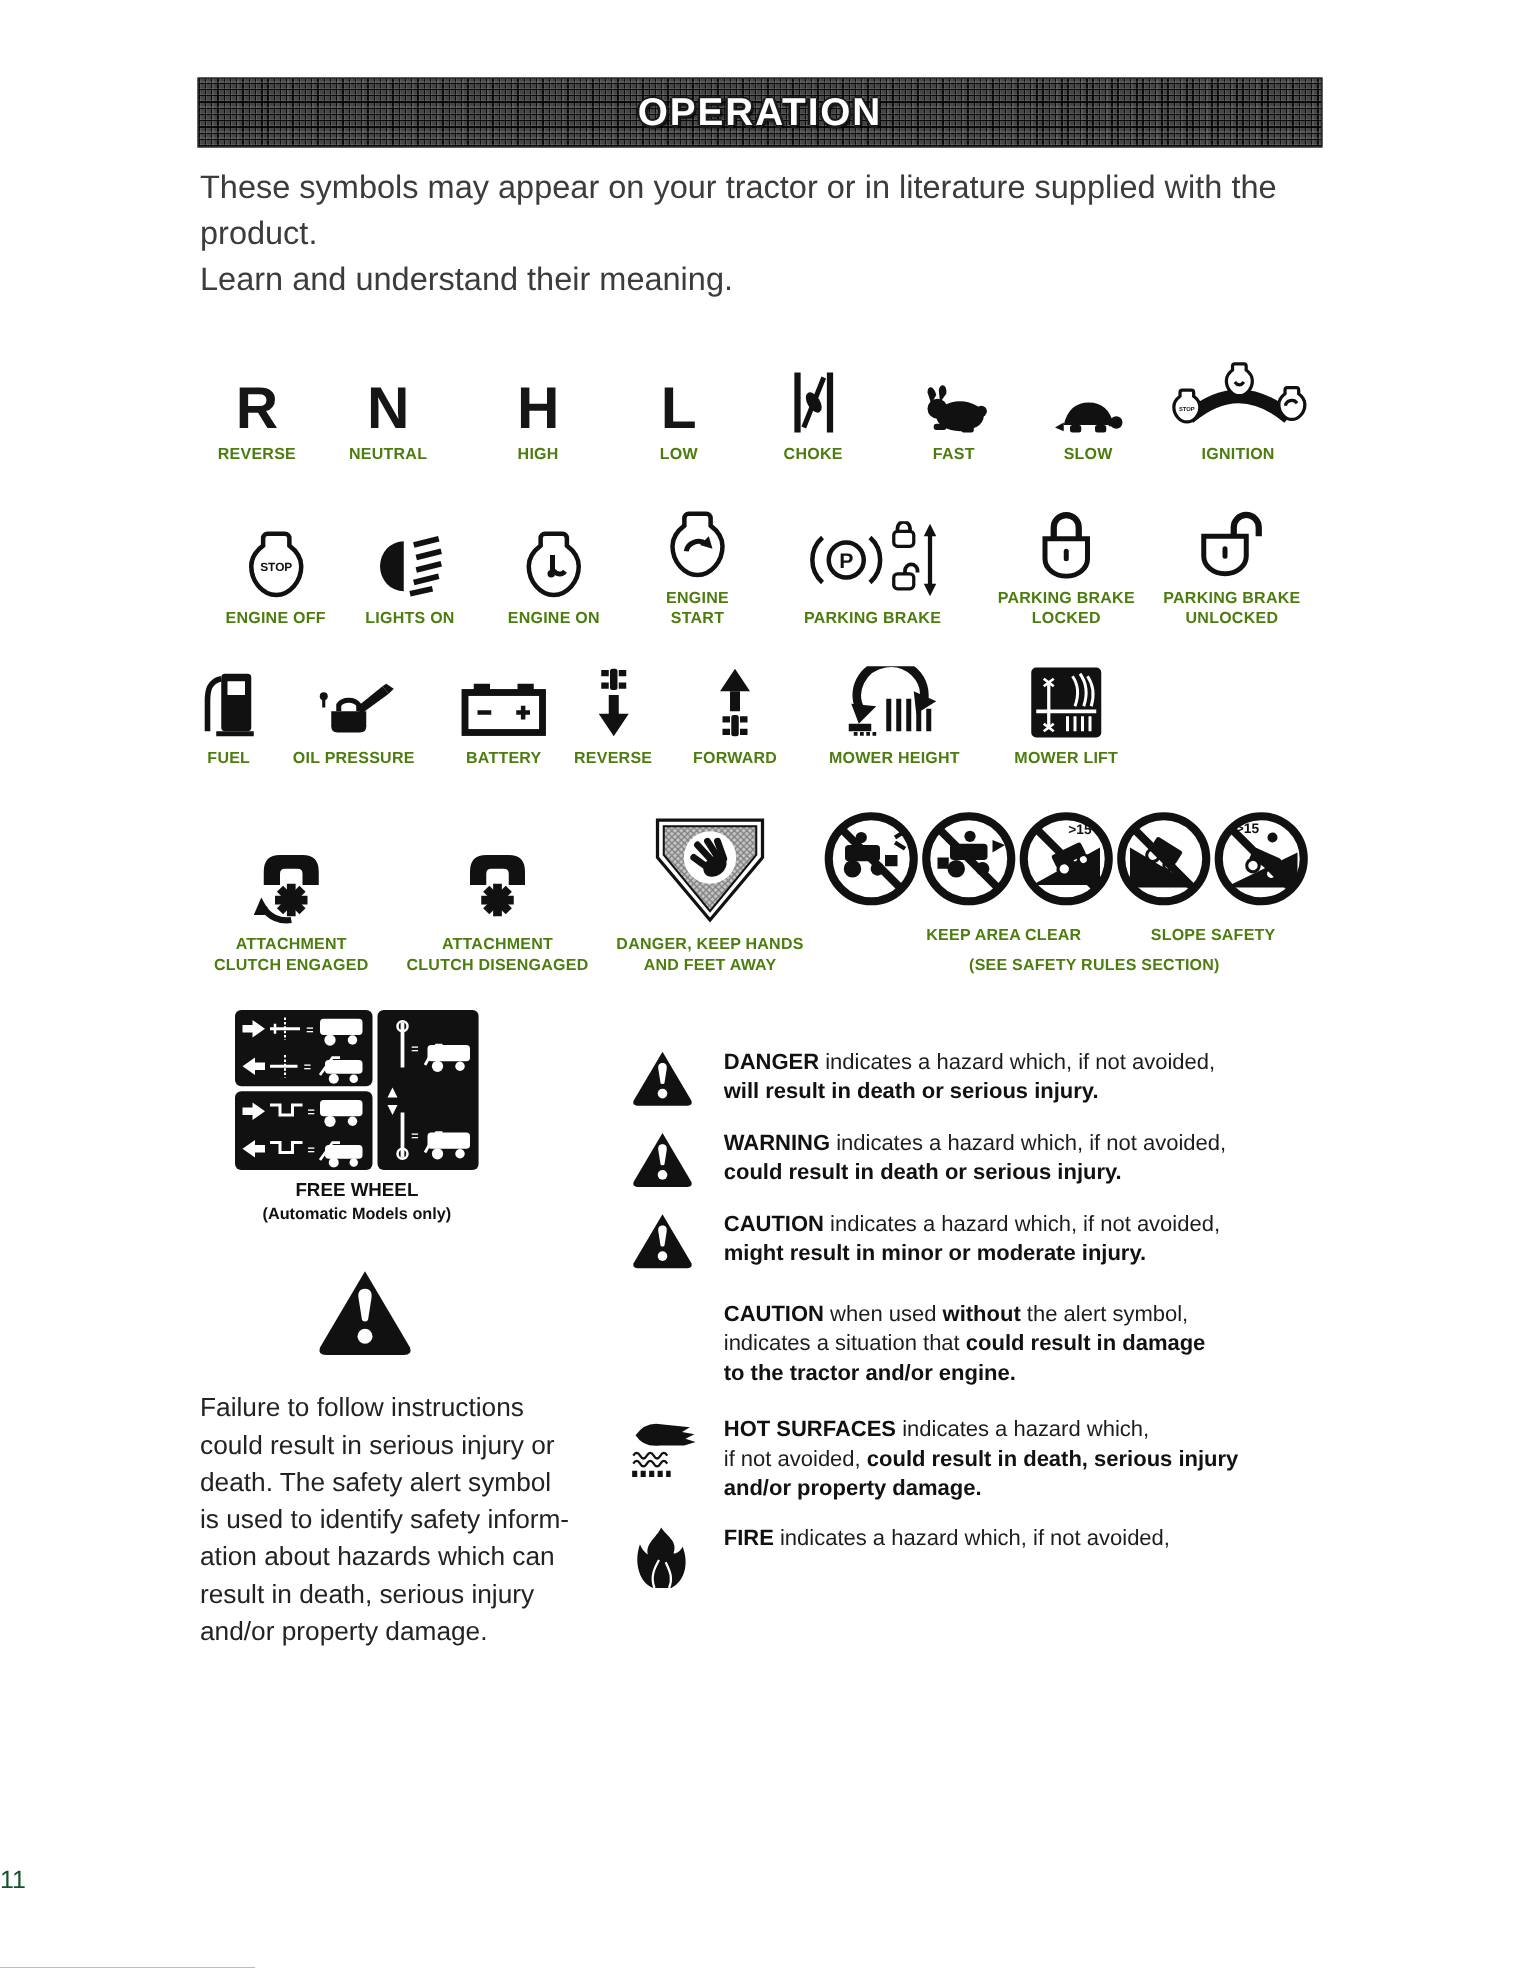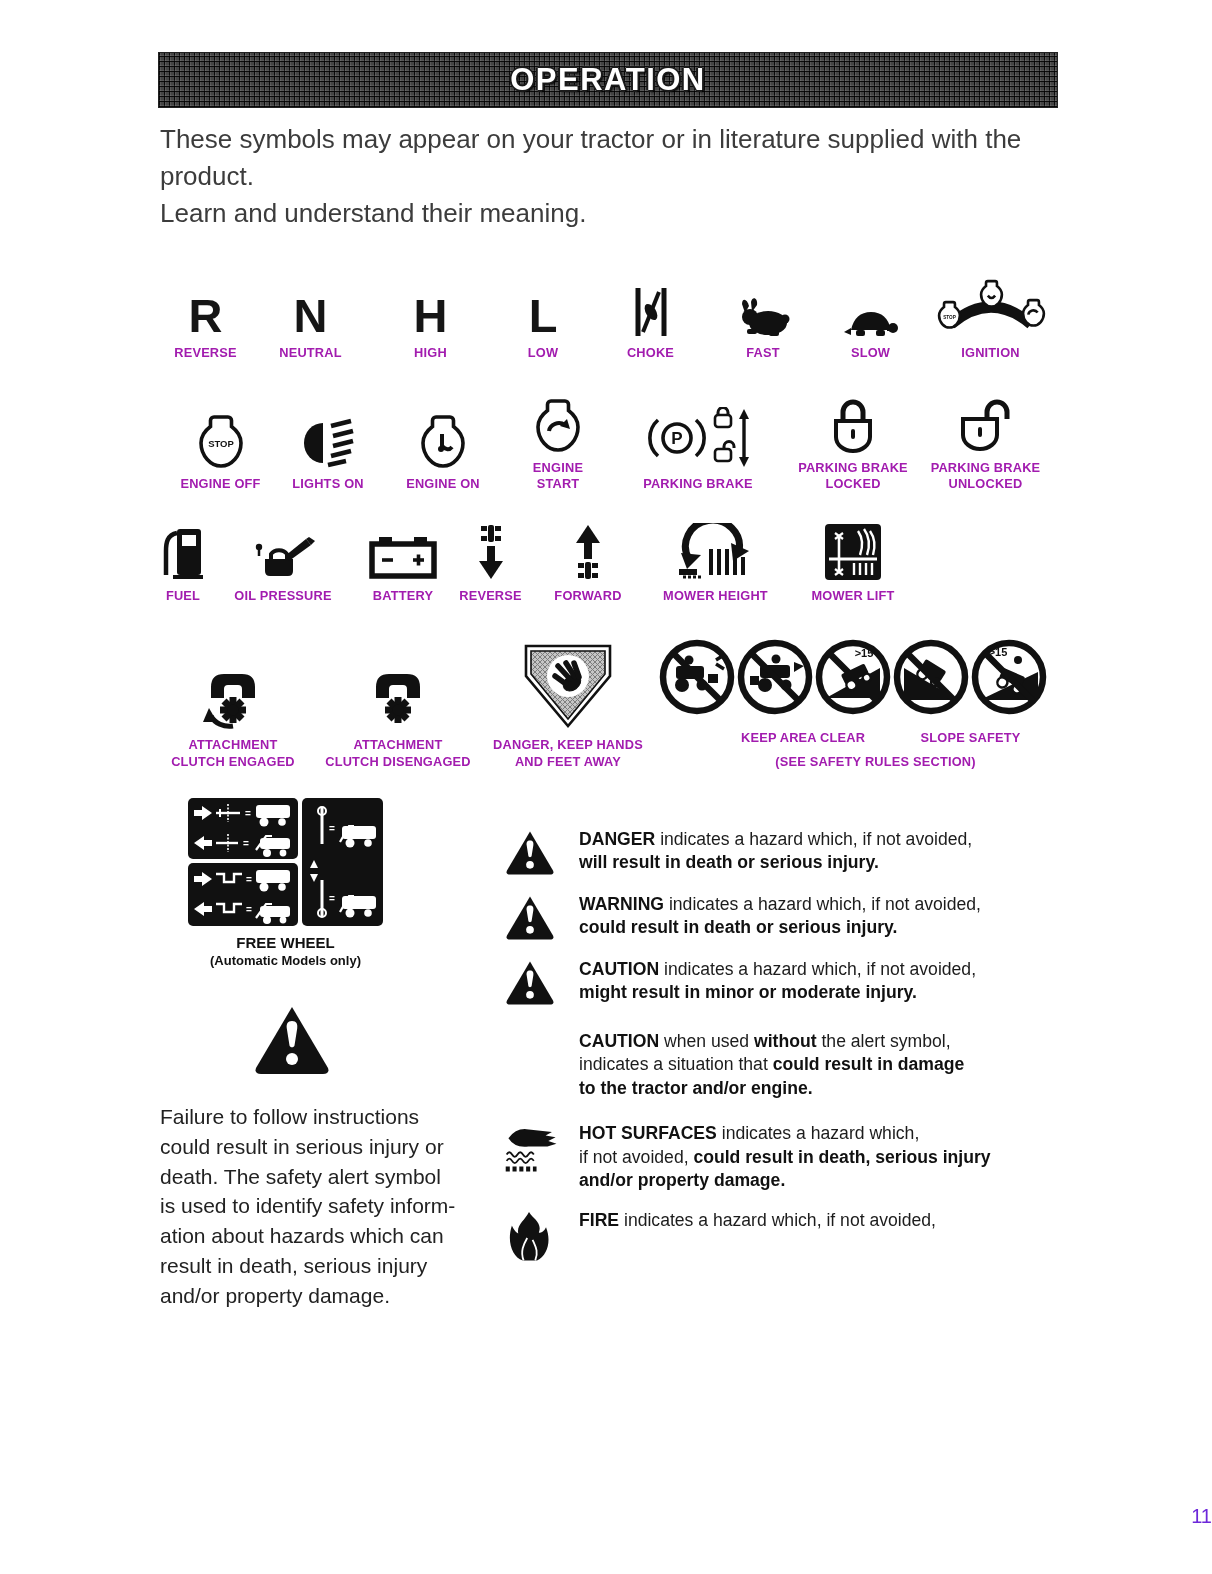--- a/index.html
+++ b/index.html
@@ -5,7 +5,7 @@
   html,body{margin:0;padding:0;background:#888;}
   .page{width:1212px;height:1574px;background:#fff;position:relative;margin:0 auto;
         font-family:"Liberation Sans","DejaVu Sans",sans-serif;color:#111;overflow:hidden;}
-  .content{position:absolute;left:158px;top:52px;width:900px;}
+  .content{position:absolute;left:158px;top:62px;width:900px;}
 
   
   .opbar{height:54px;display:flex;align-items:center;justify-content:center;

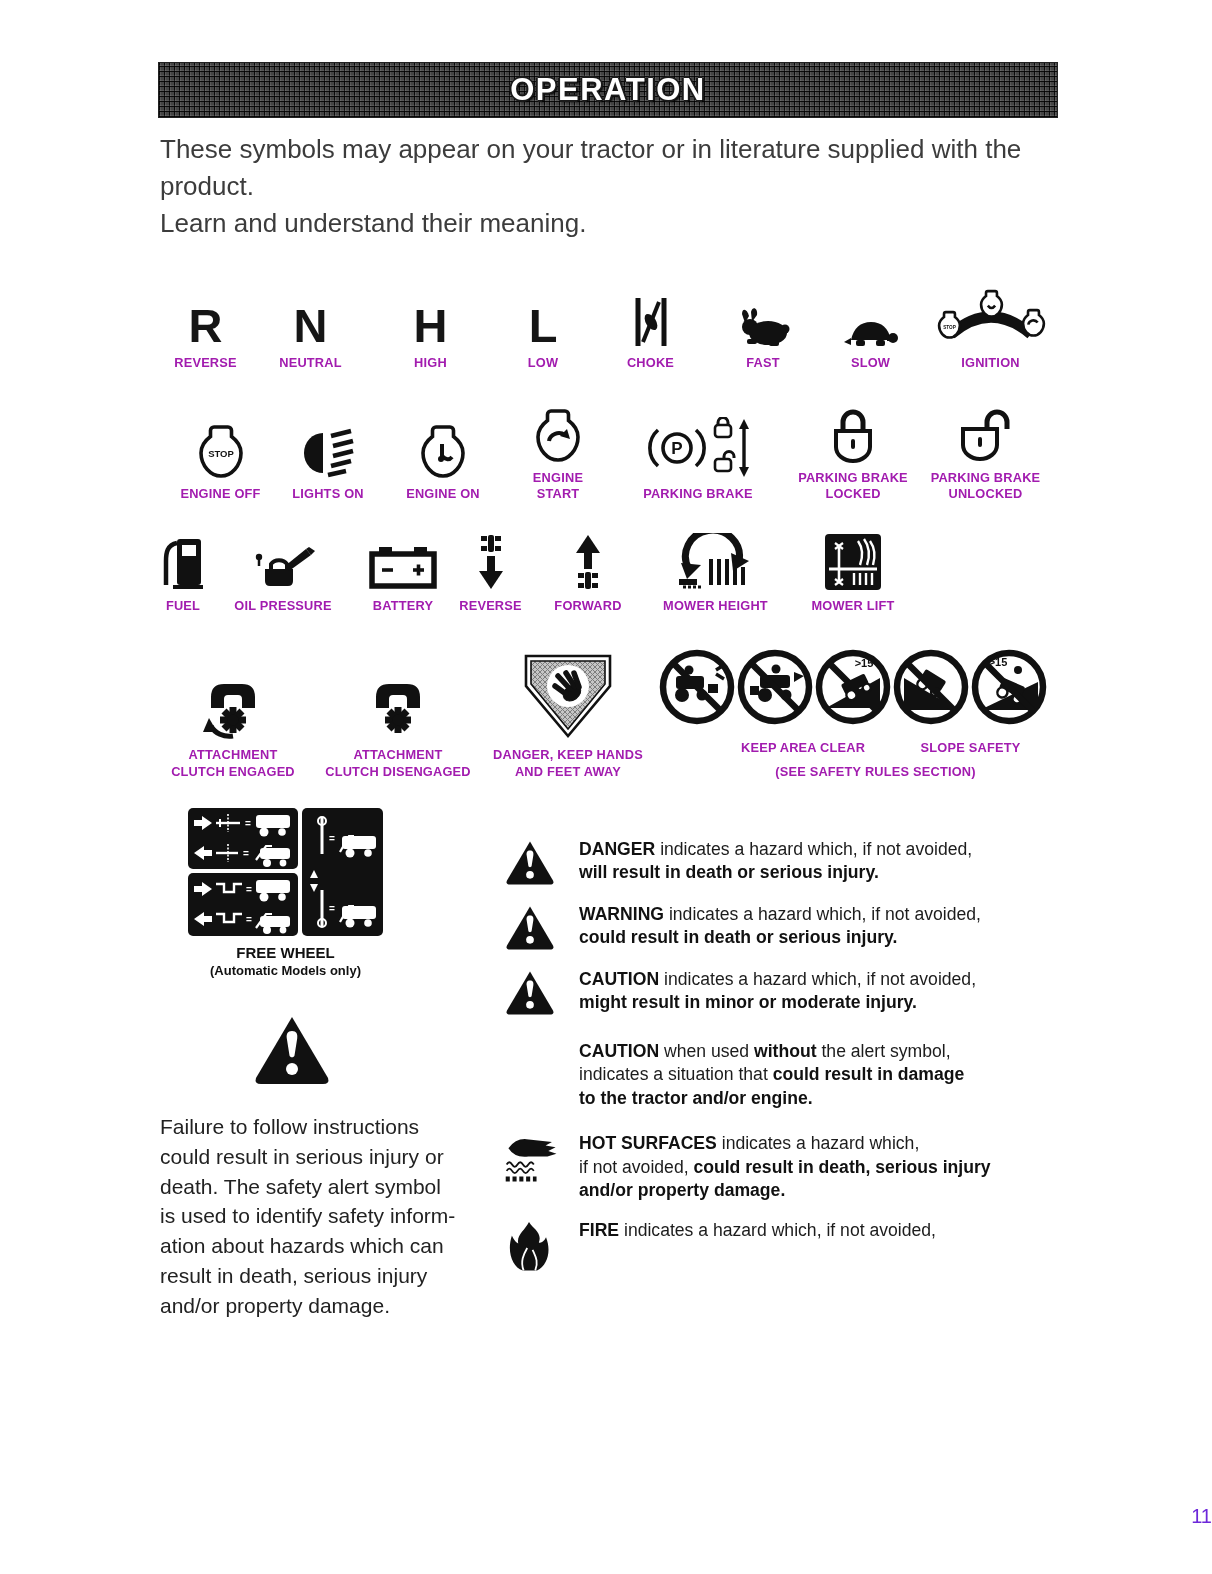--- a/index.html
+++ b/index.html
@@ -25,7 +25,7 @@
   .symcell{display:flex;flex-direction:column;align-items:center;justify-content:flex-end;}
   .iconbox{display:flex;align-items:flex-end;justify-content:center;}
   .symlabel{font-weight:bold;font-size:12.8px;letter-spacing:.2px;line-height:1.28;
-            text-align:center;margin-top:7px;color:#a21caf;white-space:pre-line;}
+            text-align:center;margin-top:7px;color:#4d7c0f;white-space:pre-line;}
   .bigletter{font-size:47px;font-weight:bold;line-height:.92;color:#161616;}
   .w50{width:50px}.w85{width:85px}.w90{width:90px}.w95{width:95px}.w100{width:100px}
   .w105{width:105px}.w110{width:110px}.w115{width:115px}.w120{width:120px}.w125{width:125px}

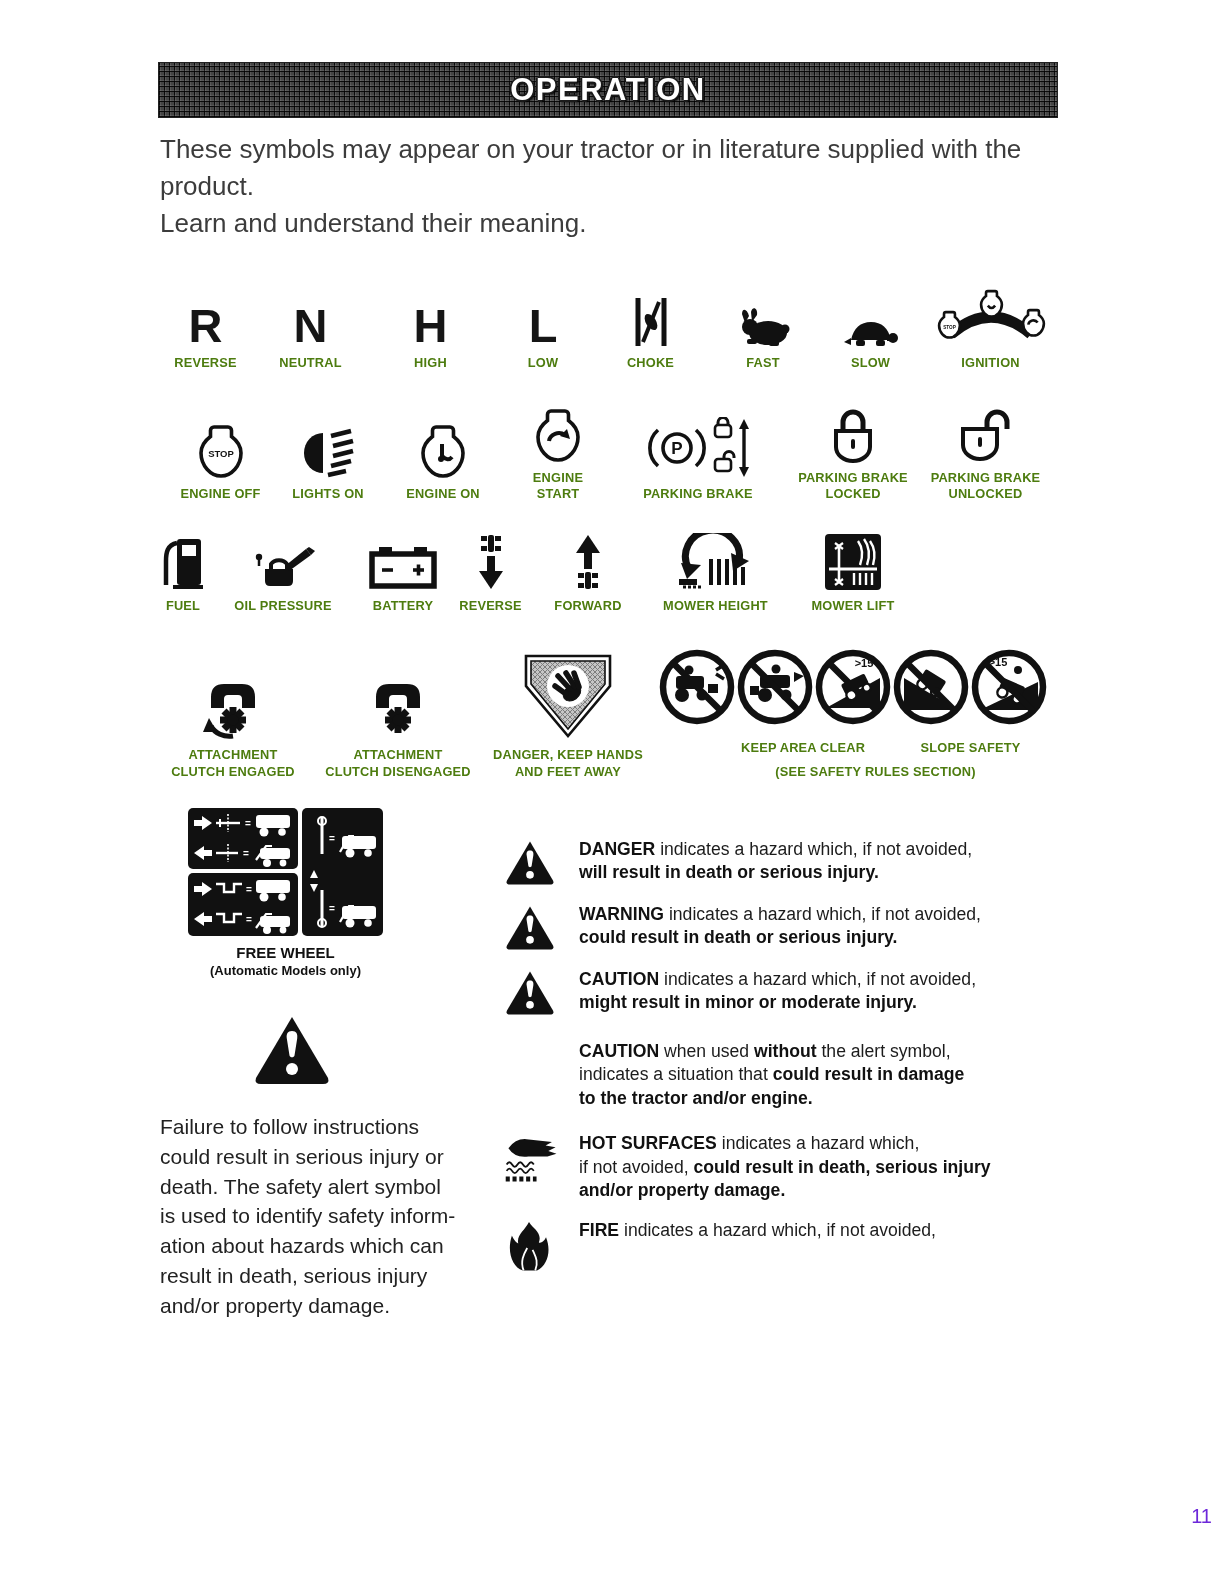--- a/index.html
+++ b/index.html
@@ -56,8 +56,8 @@
   .noicon{padding-left:76px;}
   .noicon .ntext{margin-left:0;}
 
-  .pagenum{position:absolute;left:0;right:0;bottom:46px;text-align:right;
-           font-size:20px;color:#6d28d9;}
+  .pagenum{position:absolute;left:0;right:0;bottom:58px;text-align:left;
+           font-size:20px;color:#14532d;}
   svg{display:block;}
 </style>
 </head>

